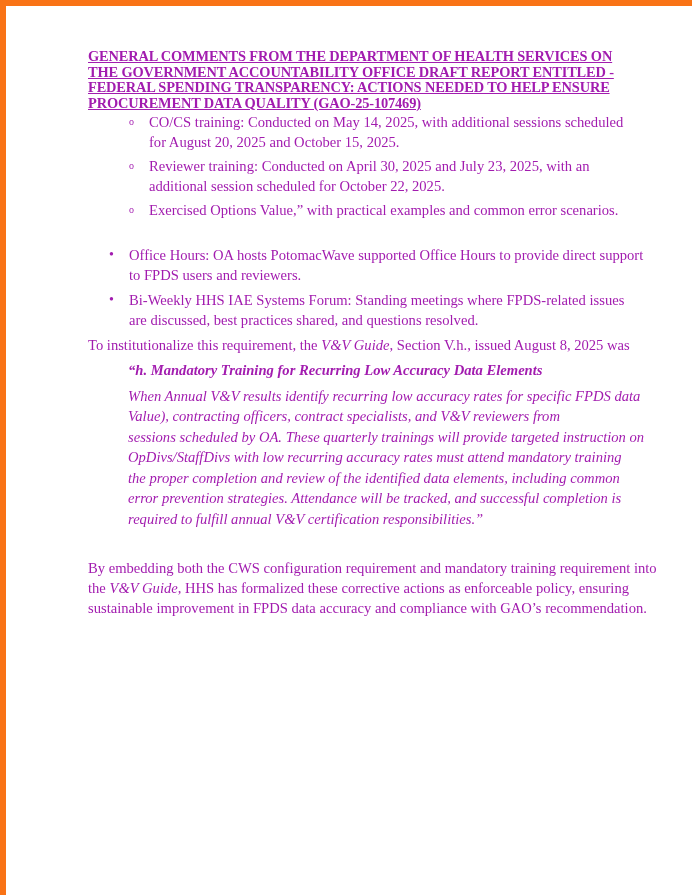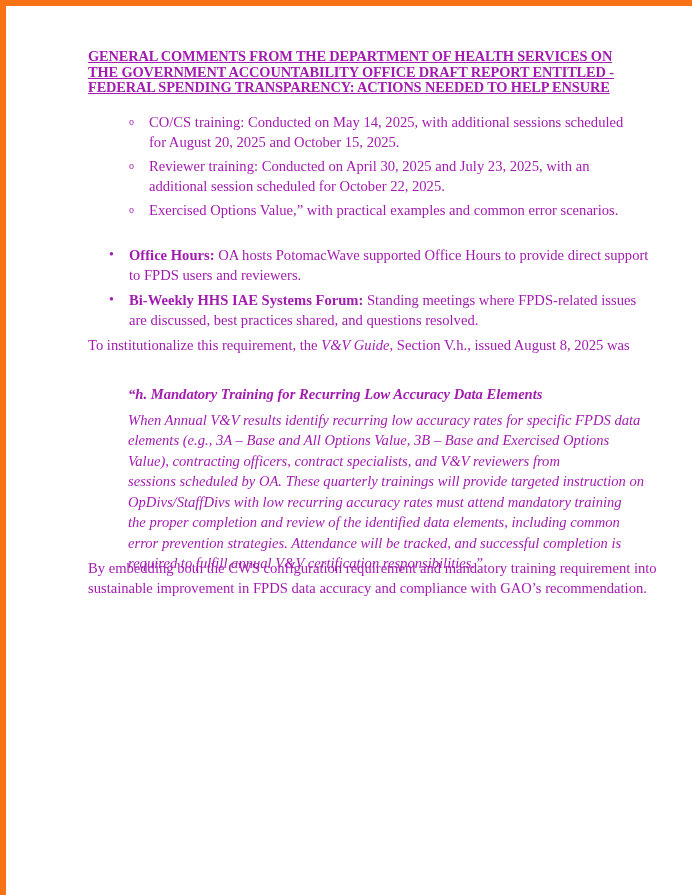--- a/index.html
+++ b/index.html
@@ -39,6 +39,7 @@
     <div>GENERAL COMMENTS FROM THE DEPARTMENT OF HEALTH SERVICES ON</div>
     <div>THE GOVERNMENT ACCOUNTABILITY OFFICE DRAFT REPORT ENTITLED -</div>
     <div>FEDERAL SPENDING TRANSPARENCY: ACTIONS NEEDED TO HELP ENSURE</div>
+    <div>PROCUREMENT DATA QUALITY (GAO-25-107469)</div>
   </div>
 
   <div class="sub" style="top:106px;">

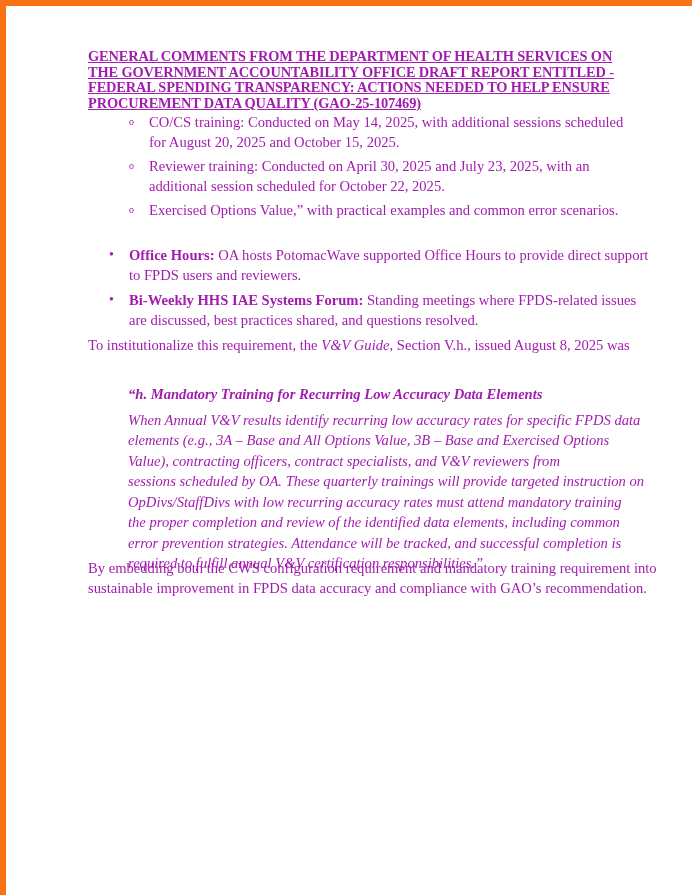--- a/index.html
+++ b/index.html
@@ -27,7 +27,7 @@
   .quote { position: absolute; left: 122px; width: 500px; line-height: 20.5px; font-style: italic; }
   .quote-head { font-weight: bold; }
   .line { display: block; white-space: nowrap; }
-  b { font-weight: bold; }
+  b { font-weight: normal; }
   i { font-style: italic; }
 </style>
 </head>

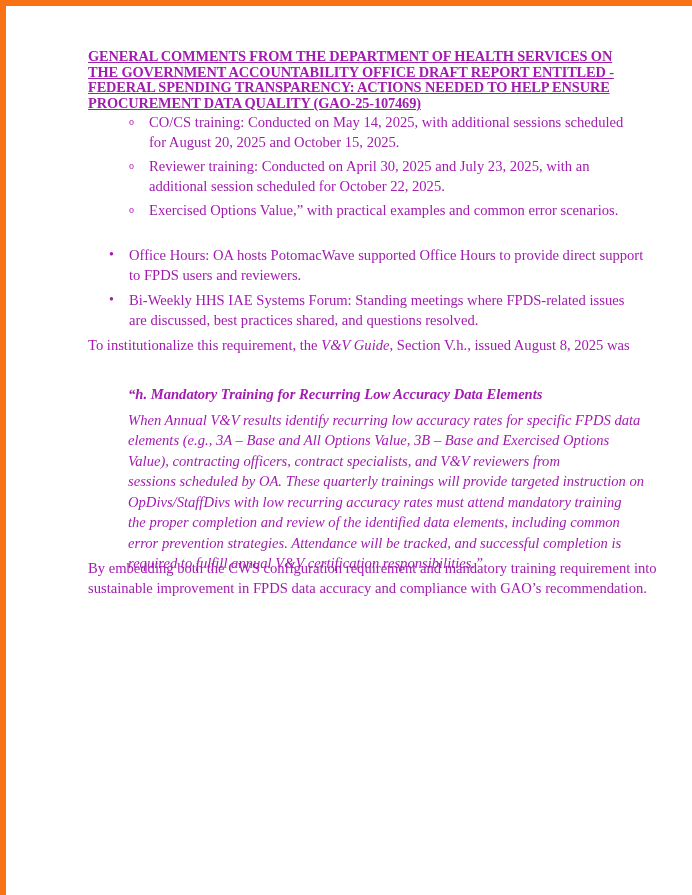--- a/index.html
+++ b/index.html
@@ -75,7 +75,7 @@
     <span class="line"><span>To institutionalize this requirement, the </span><i>V&amp;V Guide</i><span>, Section V.h., issued August 8, 2025 was</span></span>
   </div>
 
-  <div class="quote" style="top:378px;">
+  <div class="quote" style="top:354px;">
     <span class="line quote-head">“h. Mandatory Training for Recurring Low Accuracy Data Elements</span>
     <div style="height:5px;"></div>
     <span class="line">When Annual V&amp;V results identify recurring low accuracy rates for specific FPDS data</span>

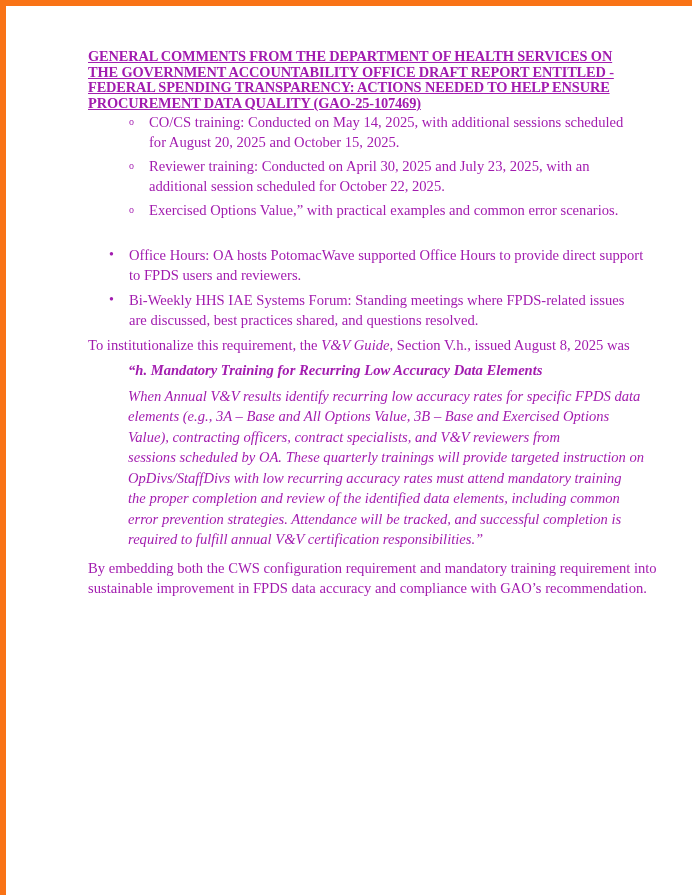--- a/index.html
+++ b/index.html
@@ -79,7 +79,6 @@
     <span class="line quote-head">“h. Mandatory Training for Recurring Low Accuracy Data Elements</span>
     <div style="height:5px;"></div>
     <span class="line">When Annual V&amp;V results identify recurring low accuracy rates for specific FPDS data</span>
-    <span class="line">elements (e.g., 3A – Base and All Options Value, 3B – Base and Exercised Options</span>
     <span class="line">Value), contracting officers, contract specialists, and V&amp;V reviewers from</span>
     <span class="line">sessions scheduled by OA. These quarterly trainings will provide targeted instruction on</span>
     <span class="line">OpDivs/StaffDivs with low recurring accuracy rates must attend mandatory training</span>

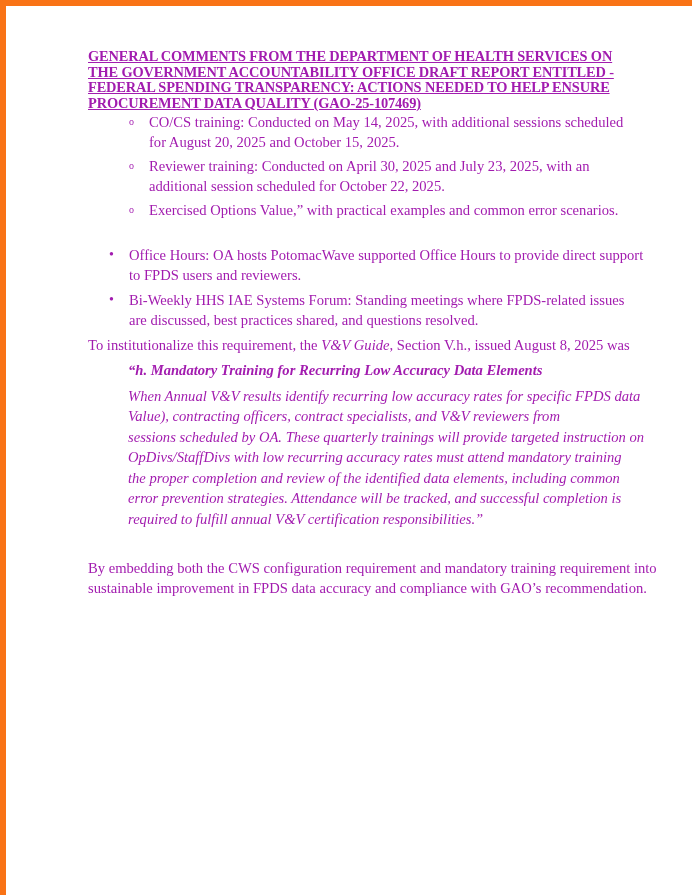--- a/index.html
+++ b/index.html
@@ -89,6 +89,7 @@
 
   <div class="para" style="top:552px;">
     <span class="line">By embedding both the CWS configuration requirement and mandatory training requirement into</span>
+    <span class="line"><span>the </span><i>V&amp;V Guide</i><span>, HHS has formalized these corrective actions as enforceable policy, ensuring</span></span>
     <span class="line">sustainable improvement in FPDS data accuracy and compliance with GAO’s recommendation.</span>
   </div>
 

